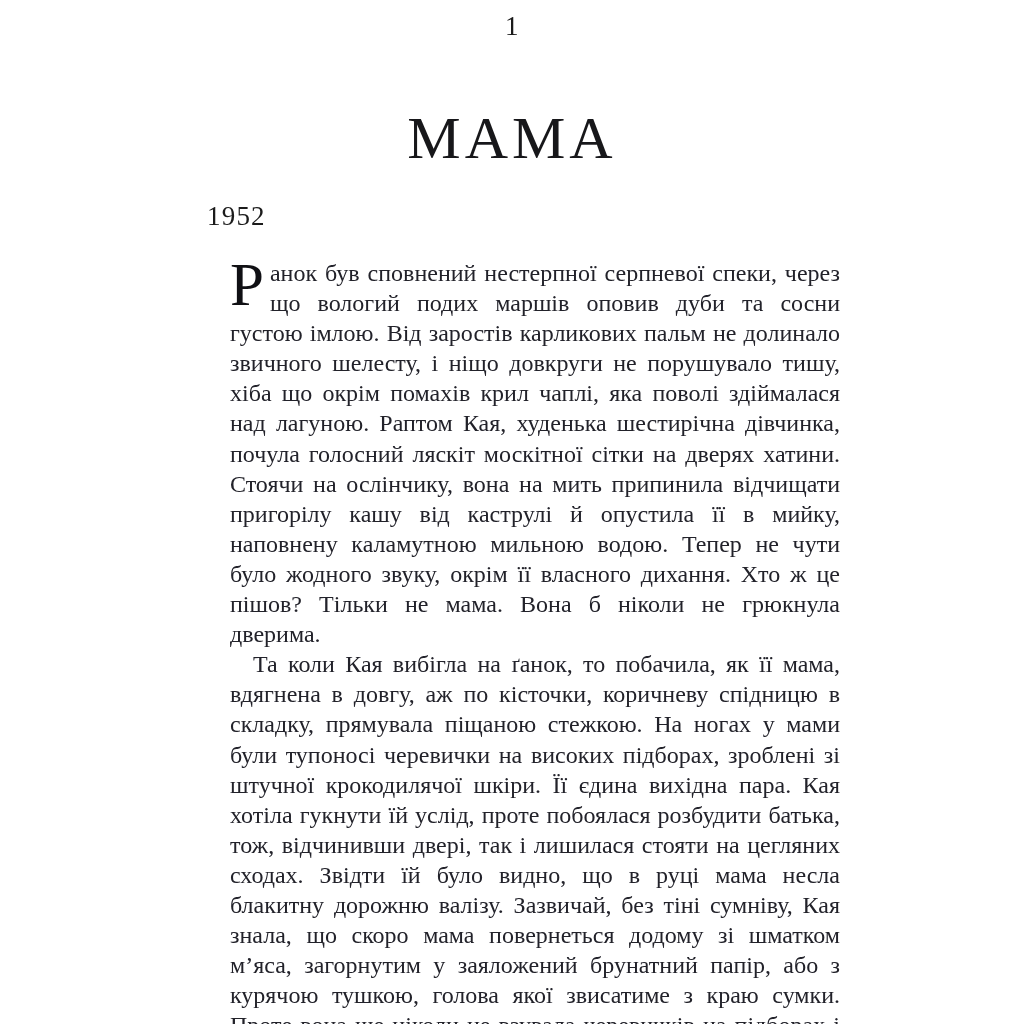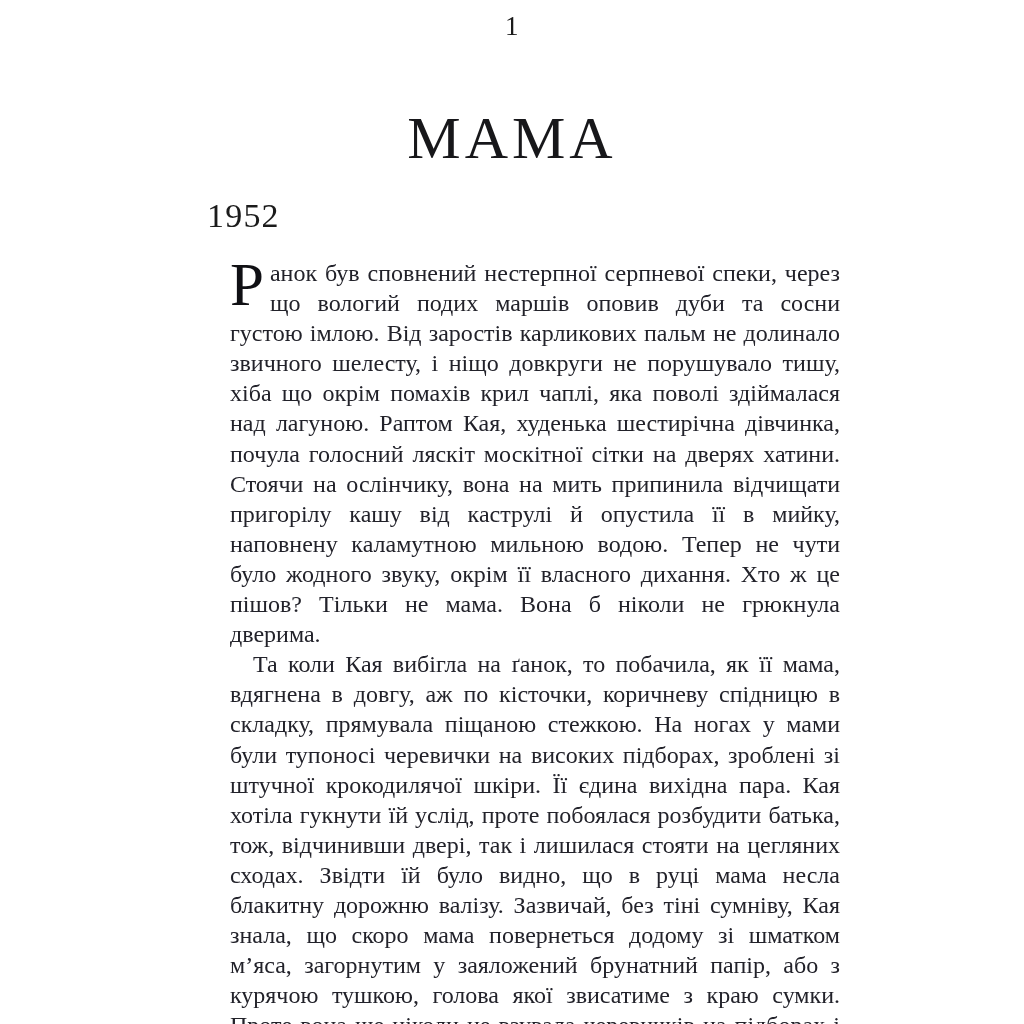--- a/index.html
+++ b/index.html
@@ -59,7 +59,7 @@
     top: 200px;
     left: 207px;
     font-family: "Liberation Serif", "DejaVu Serif", serif;
-    font-size: 34px;
+    font-size: 27px;
     line-height: 32px;
     font-weight: 400;
     color: #1b1b1b;

